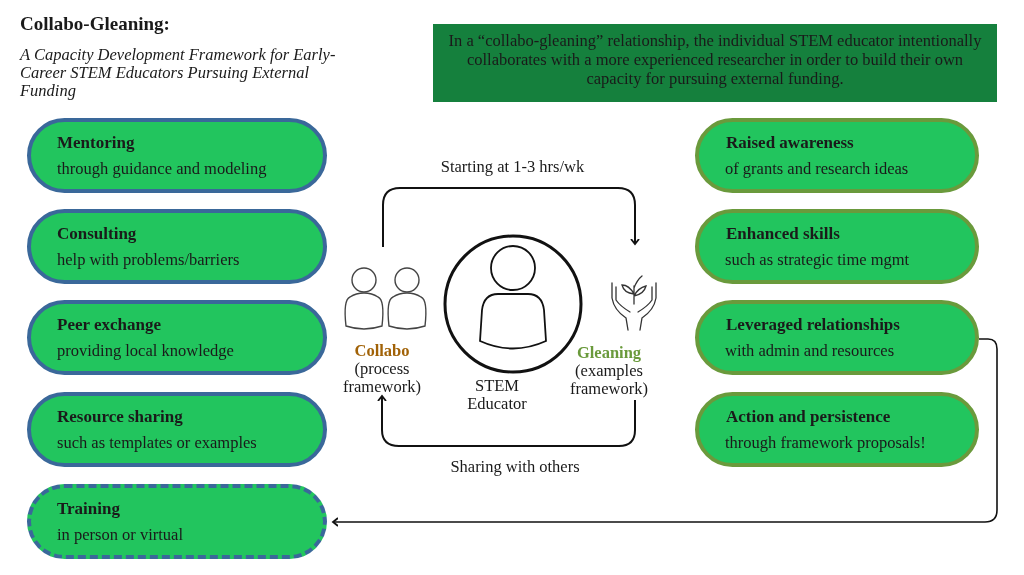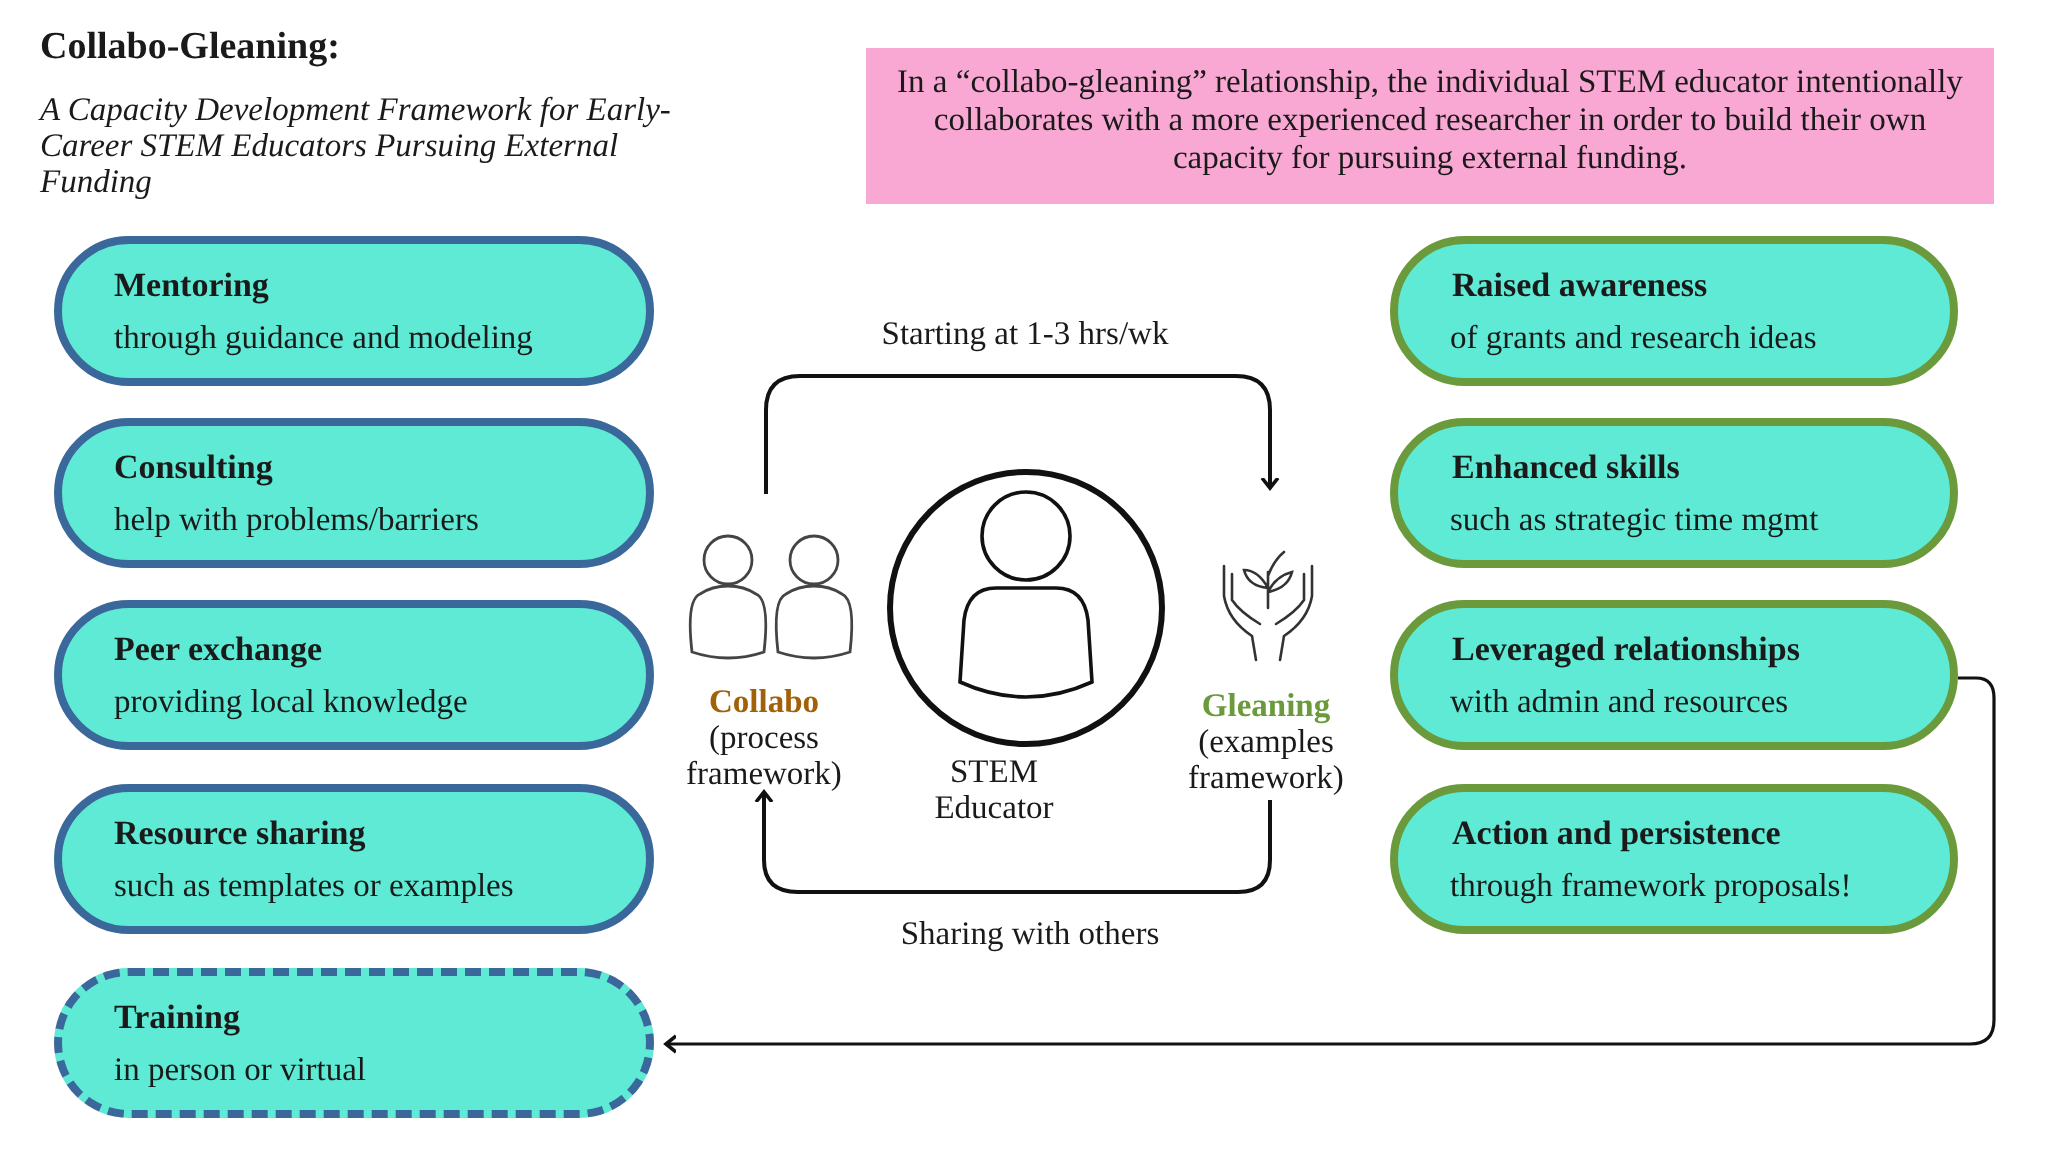--- a/index.html
+++ b/index.html
@@ -7,7 +7,7 @@
          font-family:"Liberation Serif", "DejaVu Serif", serif; color:#1a1a1a; }
   .title { position:absolute; left:20px; top:13px; font-size:19px; font-weight:bold; }
   .subtitle { position:absolute; left:20px; top:46px; font-size:16.5px; line-height:18px; width:330px;font-style:italic; }
-  .defbox { position:absolute; left:433px; top:24px; width:564px; height:78px; background:#f9a8d4;
+  .defbox { position:absolute; left:433px; top:24px; width:564px; height:78px; background:#15803d;
             font-size:16.5px; line-height:19px; text-align:center; box-sizing:border-box; padding:7px 10px 0; }
   .pill { position:absolute; box-sizing:border-box; border-radius:40px; background:#5eead4; }
   .pill.blue { border:4px solid #3a689a; }

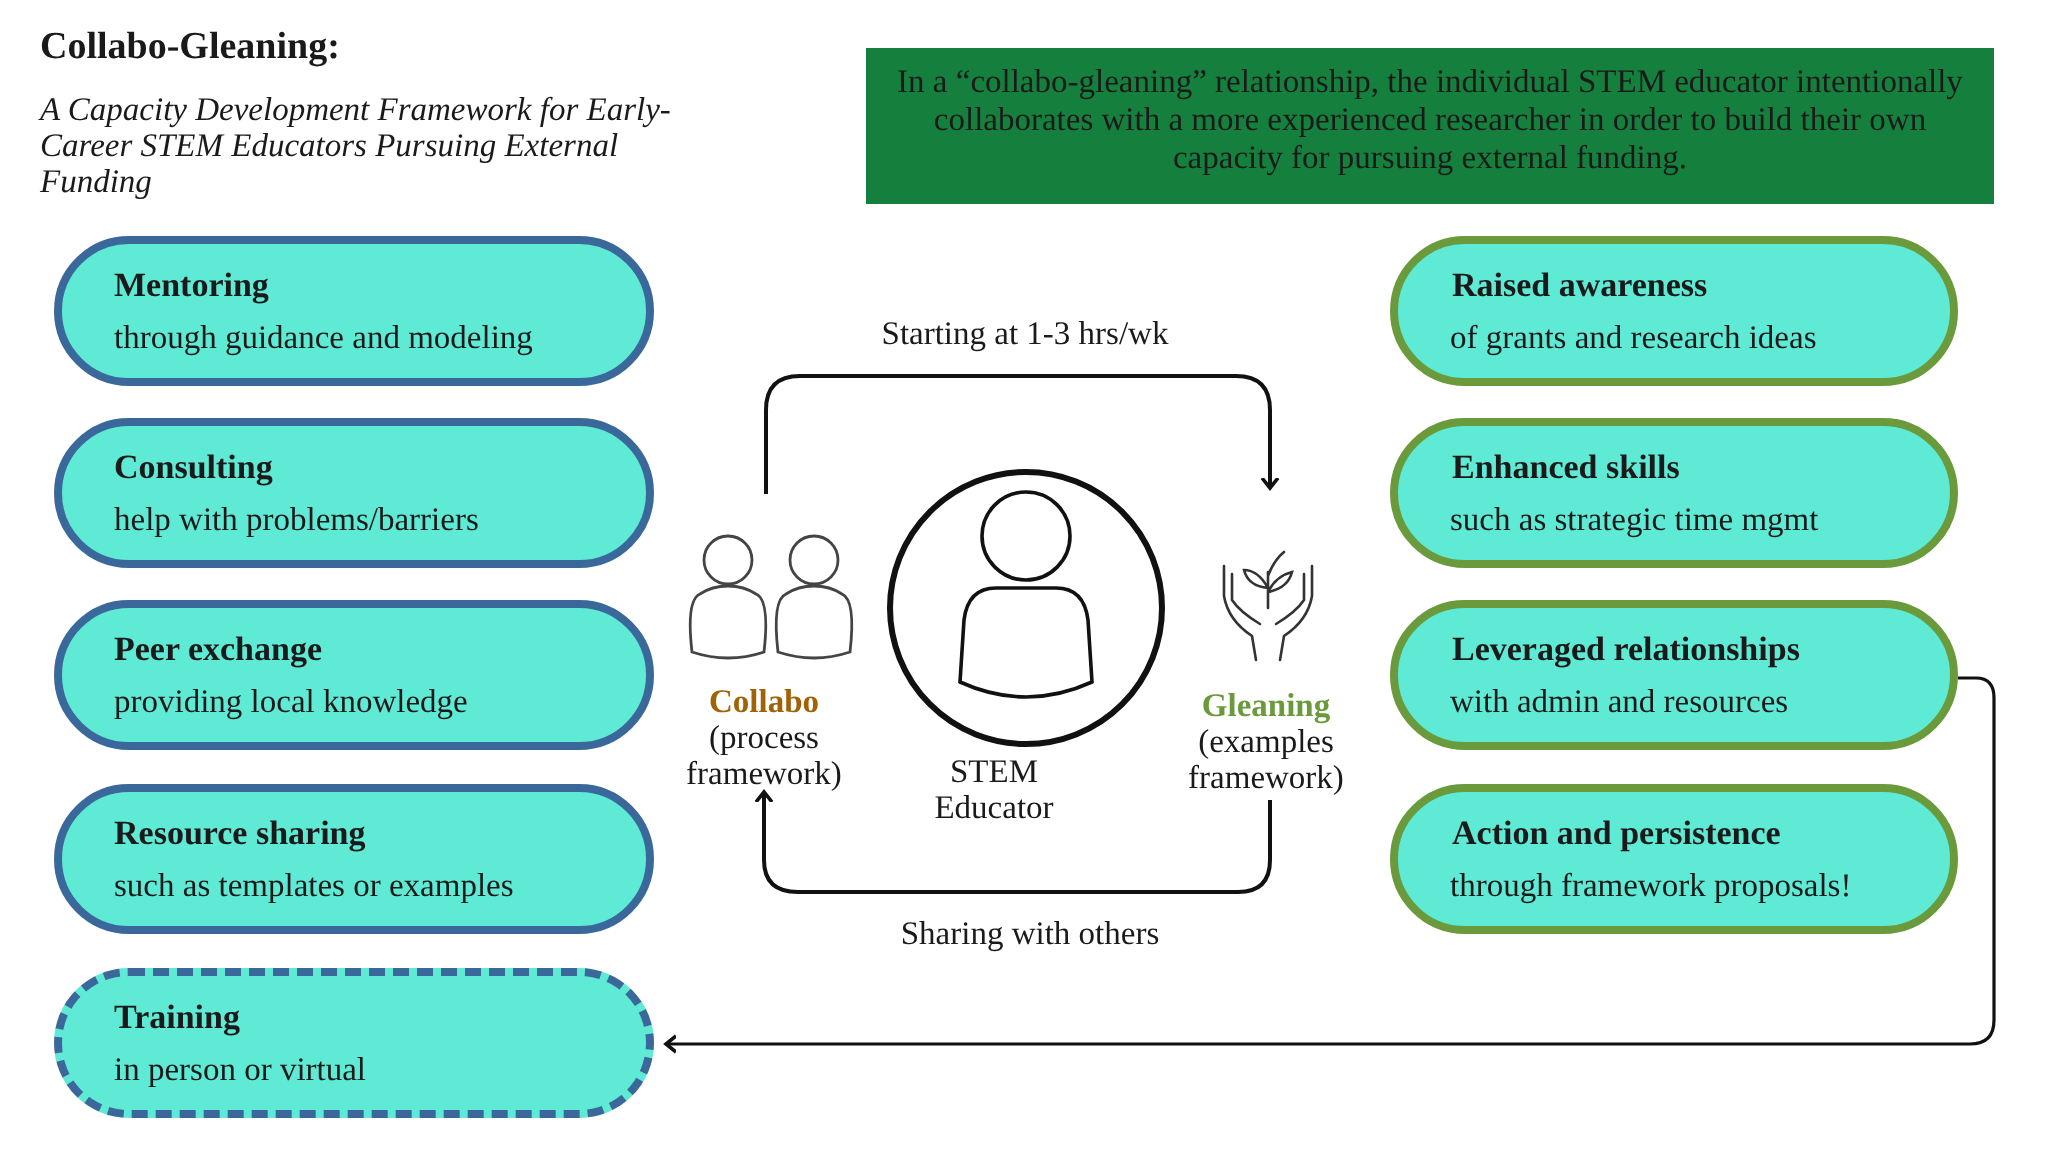--- a/index.html
+++ b/index.html
@@ -9,7 +9,7 @@
   .subtitle { position:absolute; left:20px; top:46px; font-size:16.5px; line-height:18px; width:330px;font-style:italic; }
   .defbox { position:absolute; left:433px; top:24px; width:564px; height:78px; background:#15803d;
             font-size:16.5px; line-height:19px; text-align:center; box-sizing:border-box; padding:7px 10px 0; }
-  .pill { position:absolute; box-sizing:border-box; border-radius:40px; background:#5eead4; }
+  .pill { position:absolute; box-sizing:border-box; border-radius:40px; background:#22c55e; }
   .pill.blue { border:4px solid #3a689a; }
   .pill.blue.dashed { border:4px dashed #3a689a; }
   .pill.green { border:4px solid #6a9a3c; }

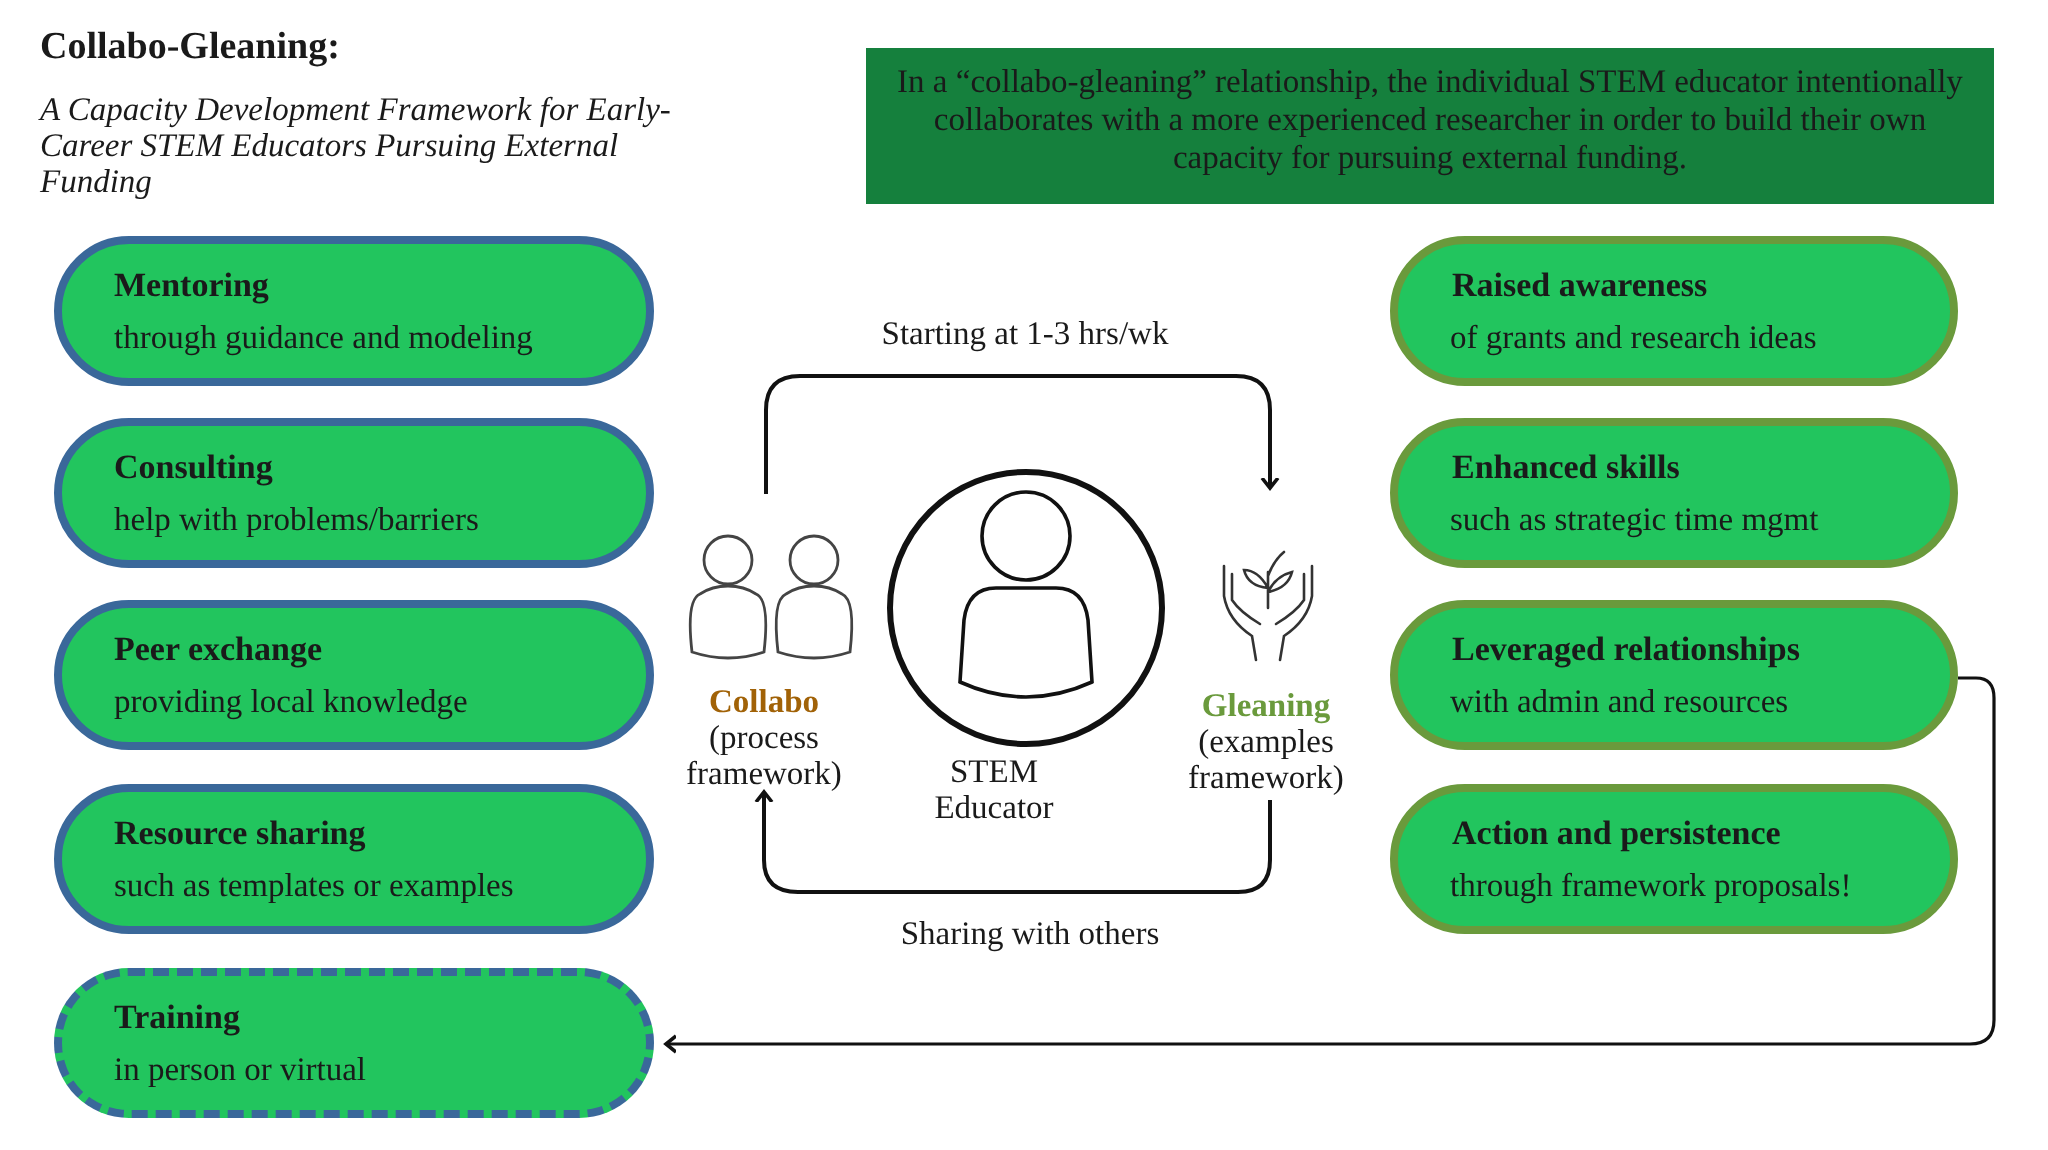--- a/index.html
+++ b/index.html
@@ -118,7 +118,7 @@
   <div>Educator</div>
 </div>
 
-<div class="lbl" style="left:583px;top:344px;width:100px;">
+<div class="lbl" style="left:559px;top:344px;width:100px;">
   <div class="gleaning">Gleaning</div>
   <div>(examples</div>
   <div>framework)</div>

